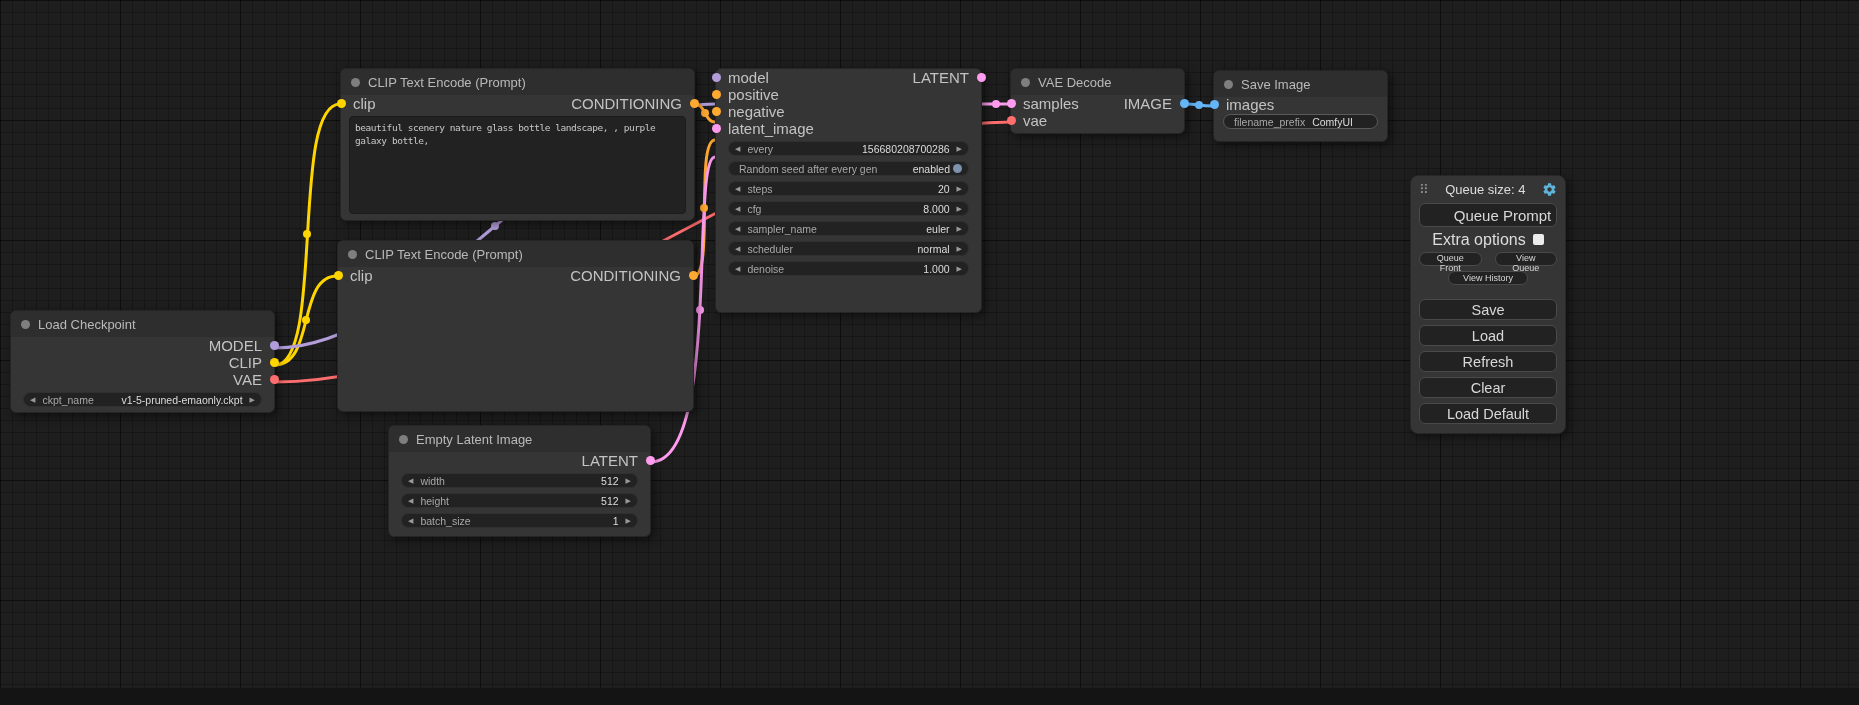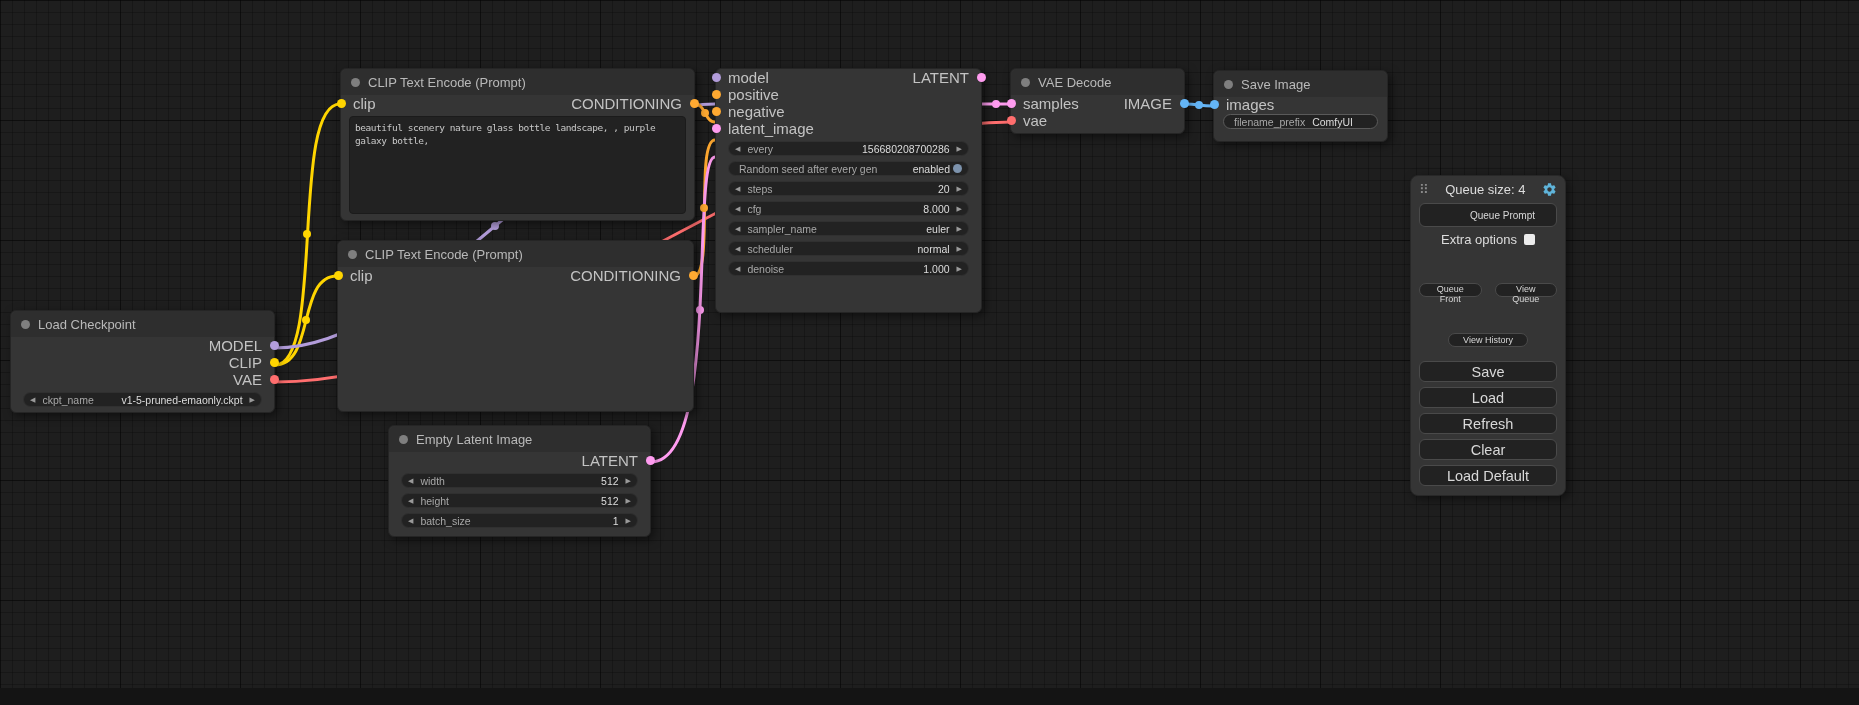--- a/index.html
+++ b/index.html
@@ -105,7 +105,7 @@
     border-radius: 6px; color: #d8d8d8; cursor: pointer;
   }
   .mbtn.big { width: 100%; height: 21px; font-size: 14.5px; }
-  .mbtn.qp { height: 24px; font-size: 10px; padding-left: 29px; }
+  .mbtn.qp { height: 24px; font-size: 15px; padding-left: 29px; }
   .mbtn.small { height: 14px; font-size: 9px; border-radius: 8px; padding: 0 6px; }
   .mextra { display: flex; align-items: center; justify-content: center; gap: 7px; font-size: 13px; height: 15px; }
   .mcheck { width: 11px; height: 11px; background: #ececec; border-radius: 2px; }

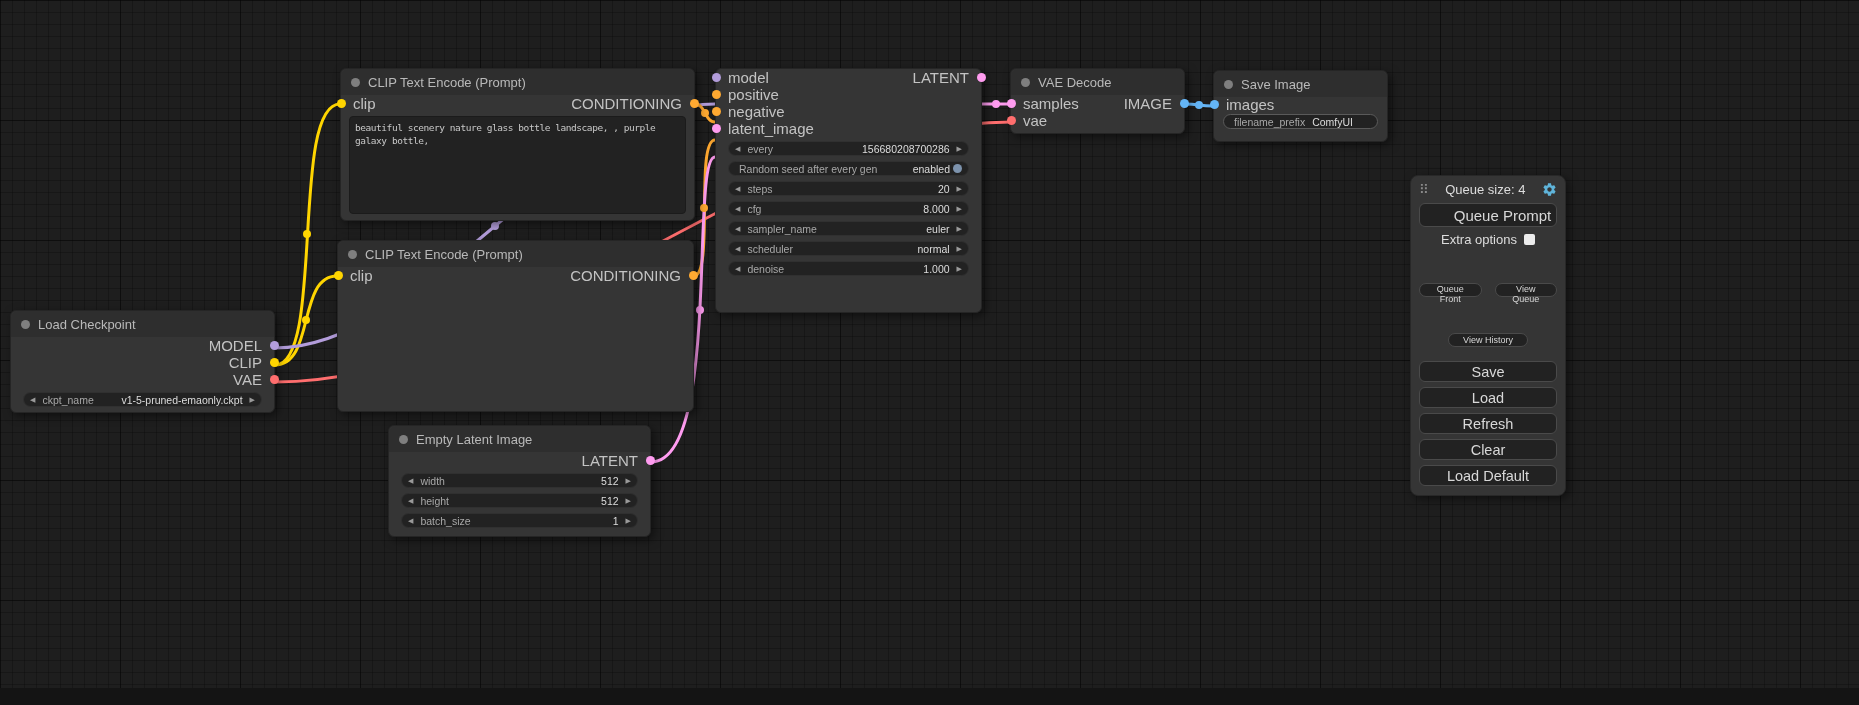--- a/index.html
+++ b/index.html
@@ -107,7 +107,7 @@
   .mbtn.big { width: 100%; height: 21px; font-size: 14.5px; }
   .mbtn.qp { height: 24px; font-size: 15px; padding-left: 29px; }
   .mbtn.small { height: 14px; font-size: 9px; border-radius: 8px; padding: 0 6px; }
-  .mextra { display: flex; align-items: center; justify-content: center; gap: 7px; font-size: 13px; height: 15px; }
+  .mextra { display: flex; align-items: center; justify-content: center; gap: 7px; font-size: 16px; height: 15px; }
   .mcheck { width: 11px; height: 11px; background: #ececec; border-radius: 2px; }
   .mrow { display: flex; gap: 13px; justify-content: center; margin-top: 31px; }
   .mrow .fl { flex: 1; }

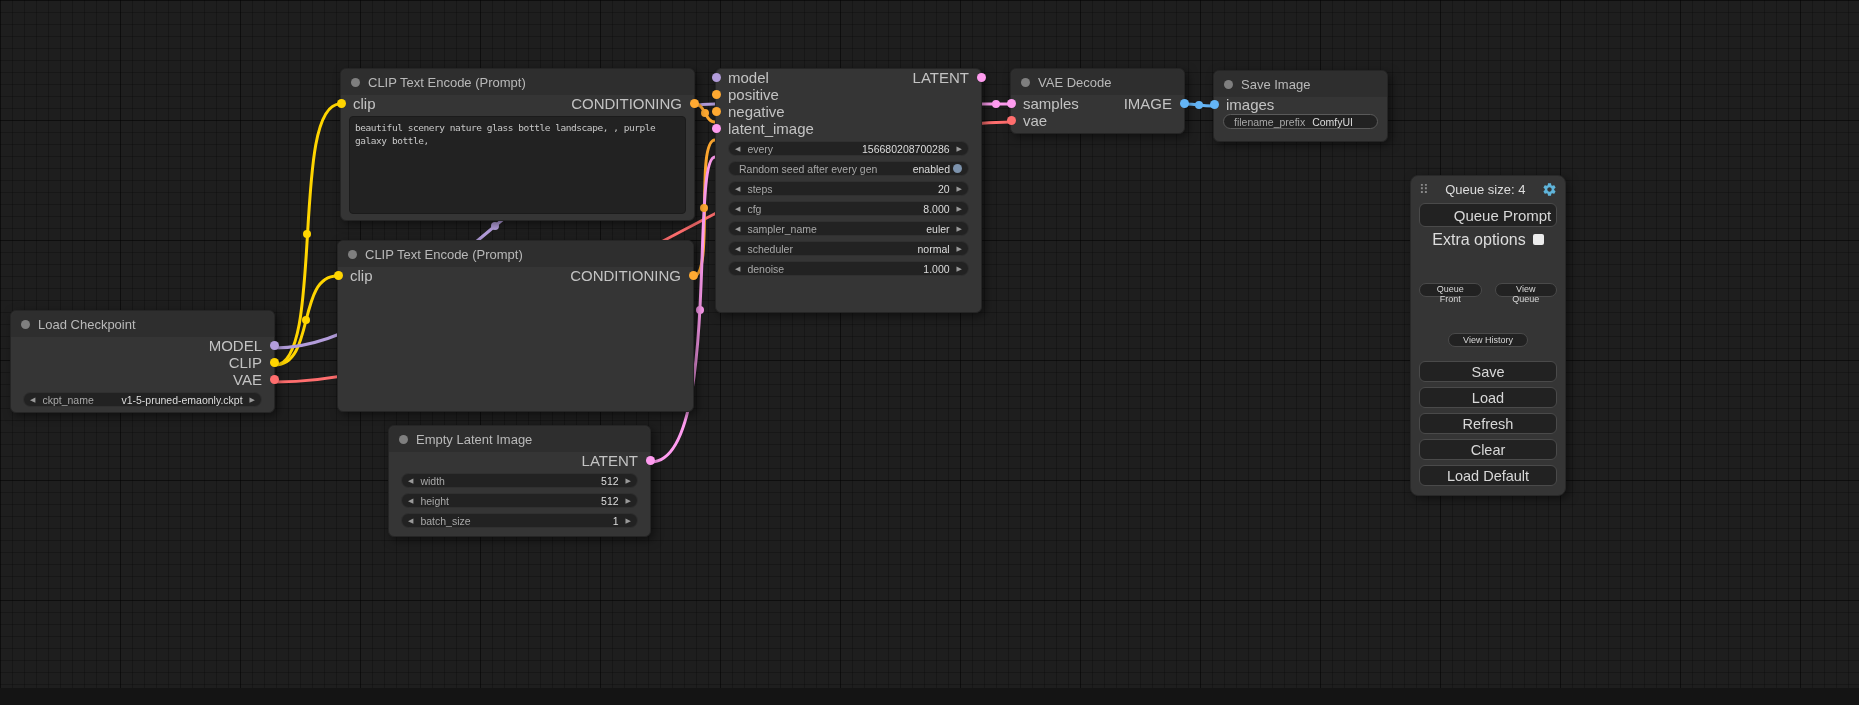--- a/index.html
+++ b/index.html
@@ -109,7 +109,7 @@
   .mbtn.small { height: 14px; font-size: 9px; border-radius: 8px; padding: 0 6px; }
   .mextra { display: flex; align-items: center; justify-content: center; gap: 7px; font-size: 16px; height: 15px; }
   .mcheck { width: 11px; height: 11px; background: #ececec; border-radius: 2px; }
-  .mrow { display: flex; gap: 13px; justify-content: center; margin-top: 31px; }
+  .mrow { display: flex; gap: 13px; justify-content: center; }
   .mrow .fl { flex: 1; }
   .gap-top { margin-top: 9px; }
 </style>

